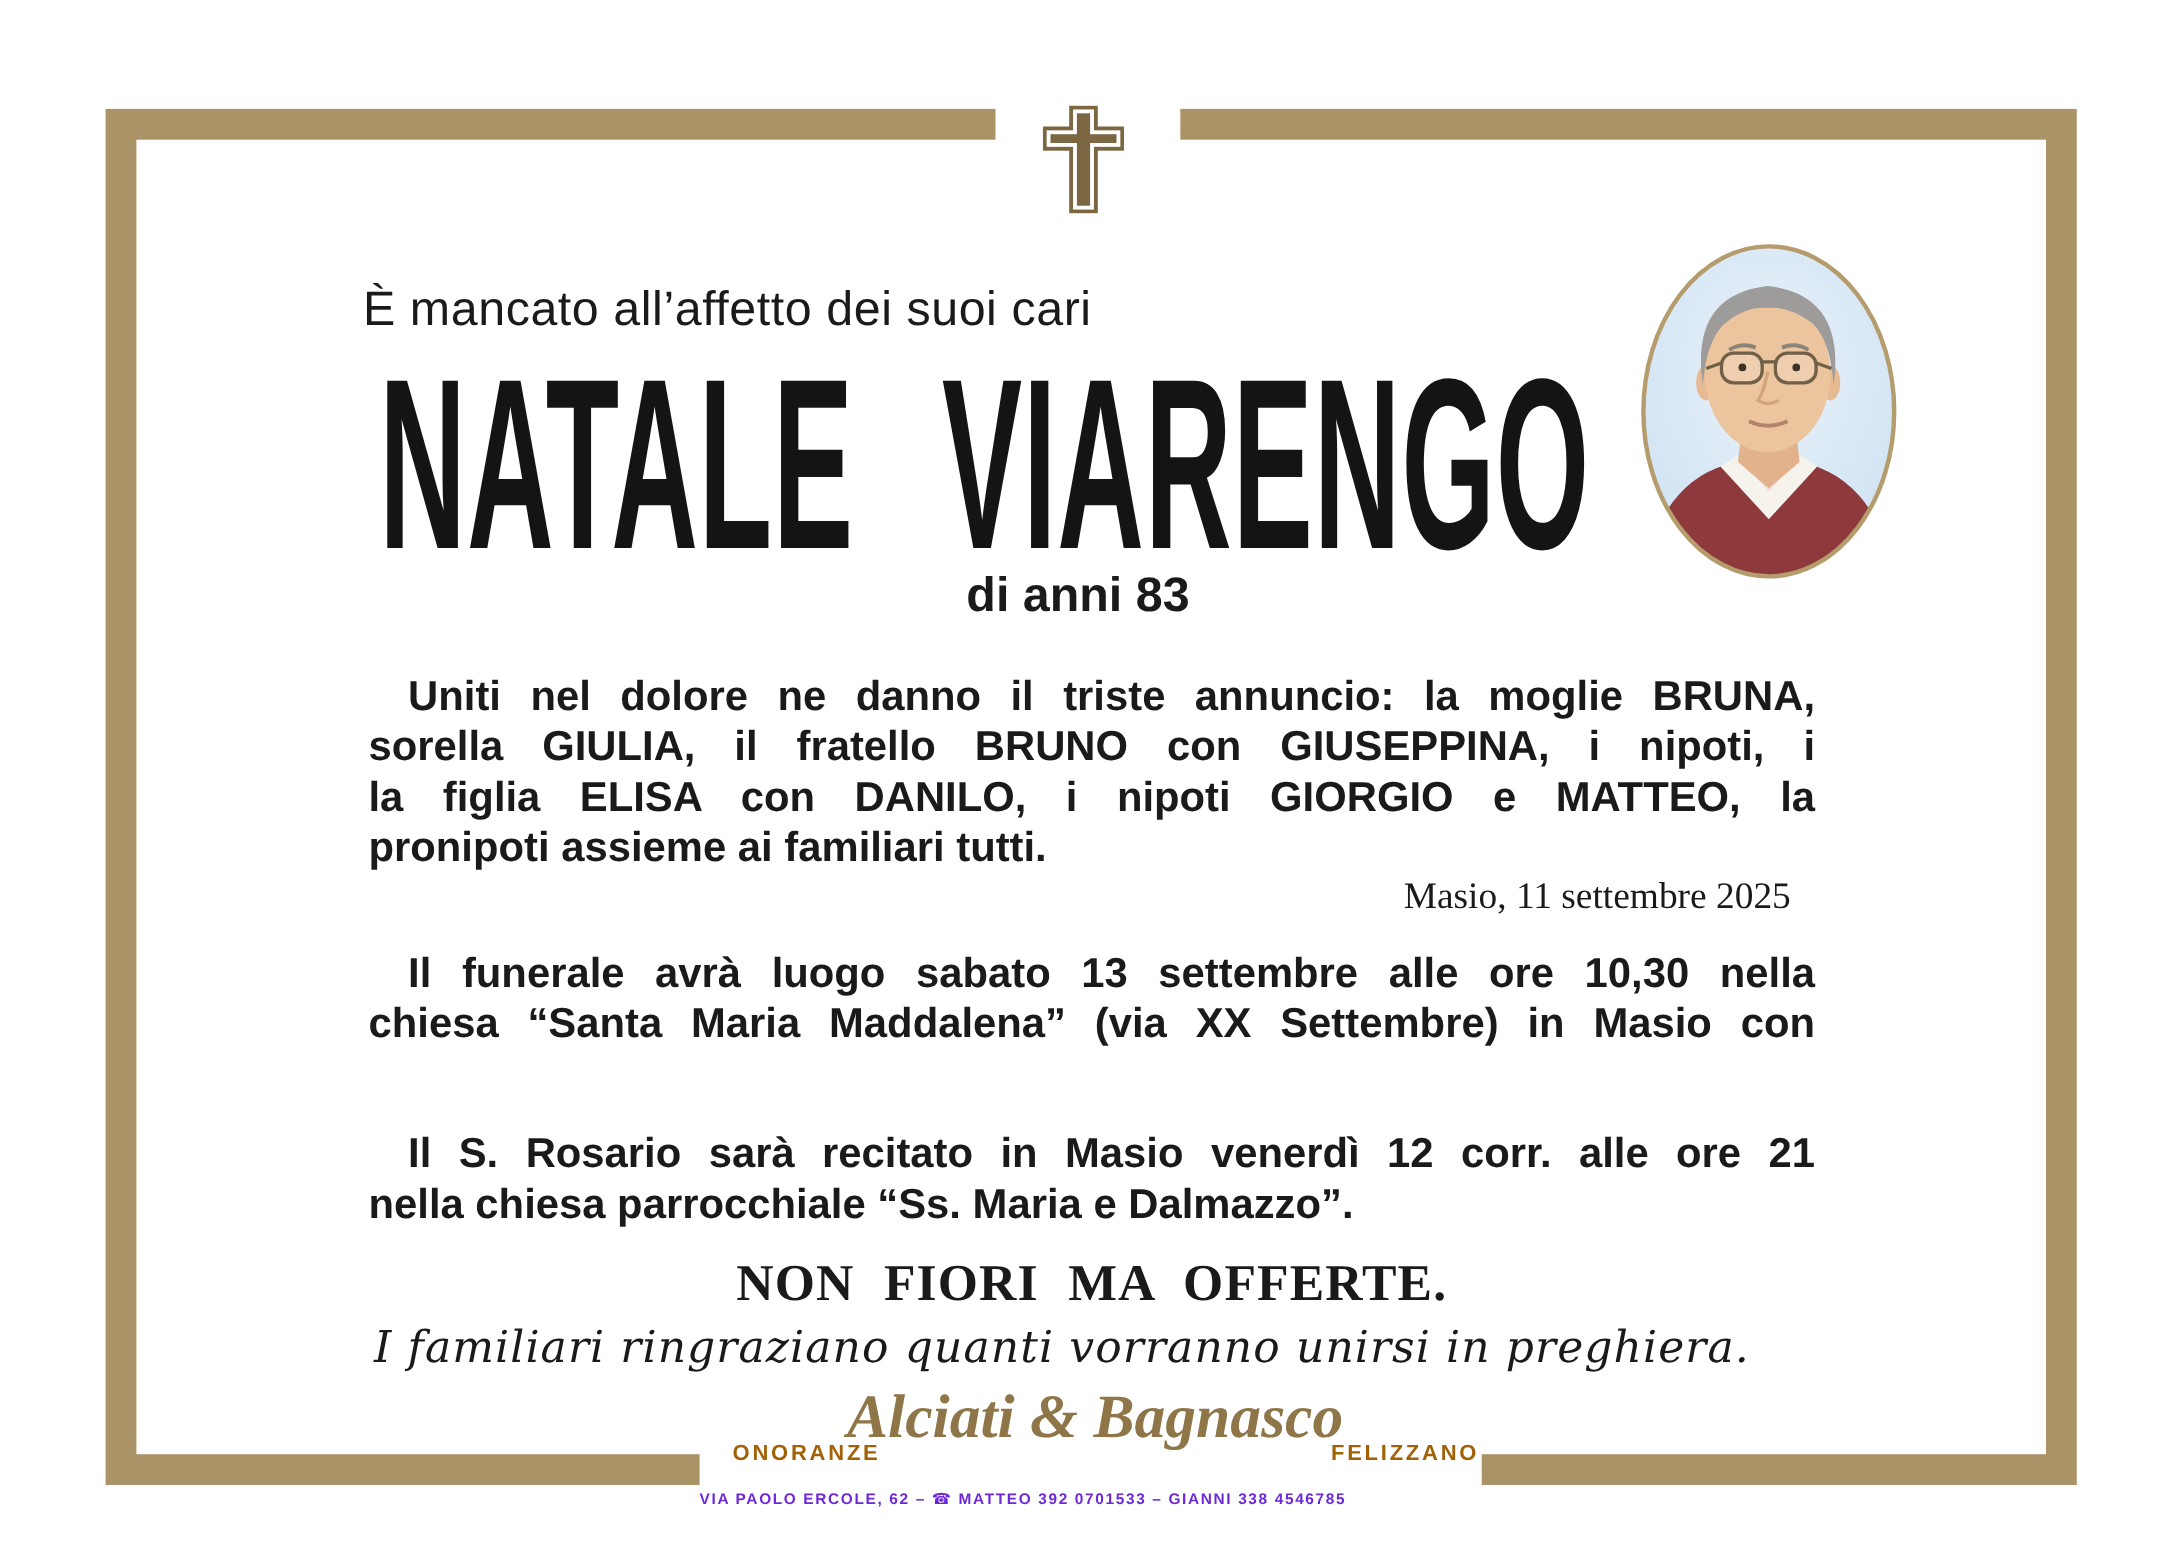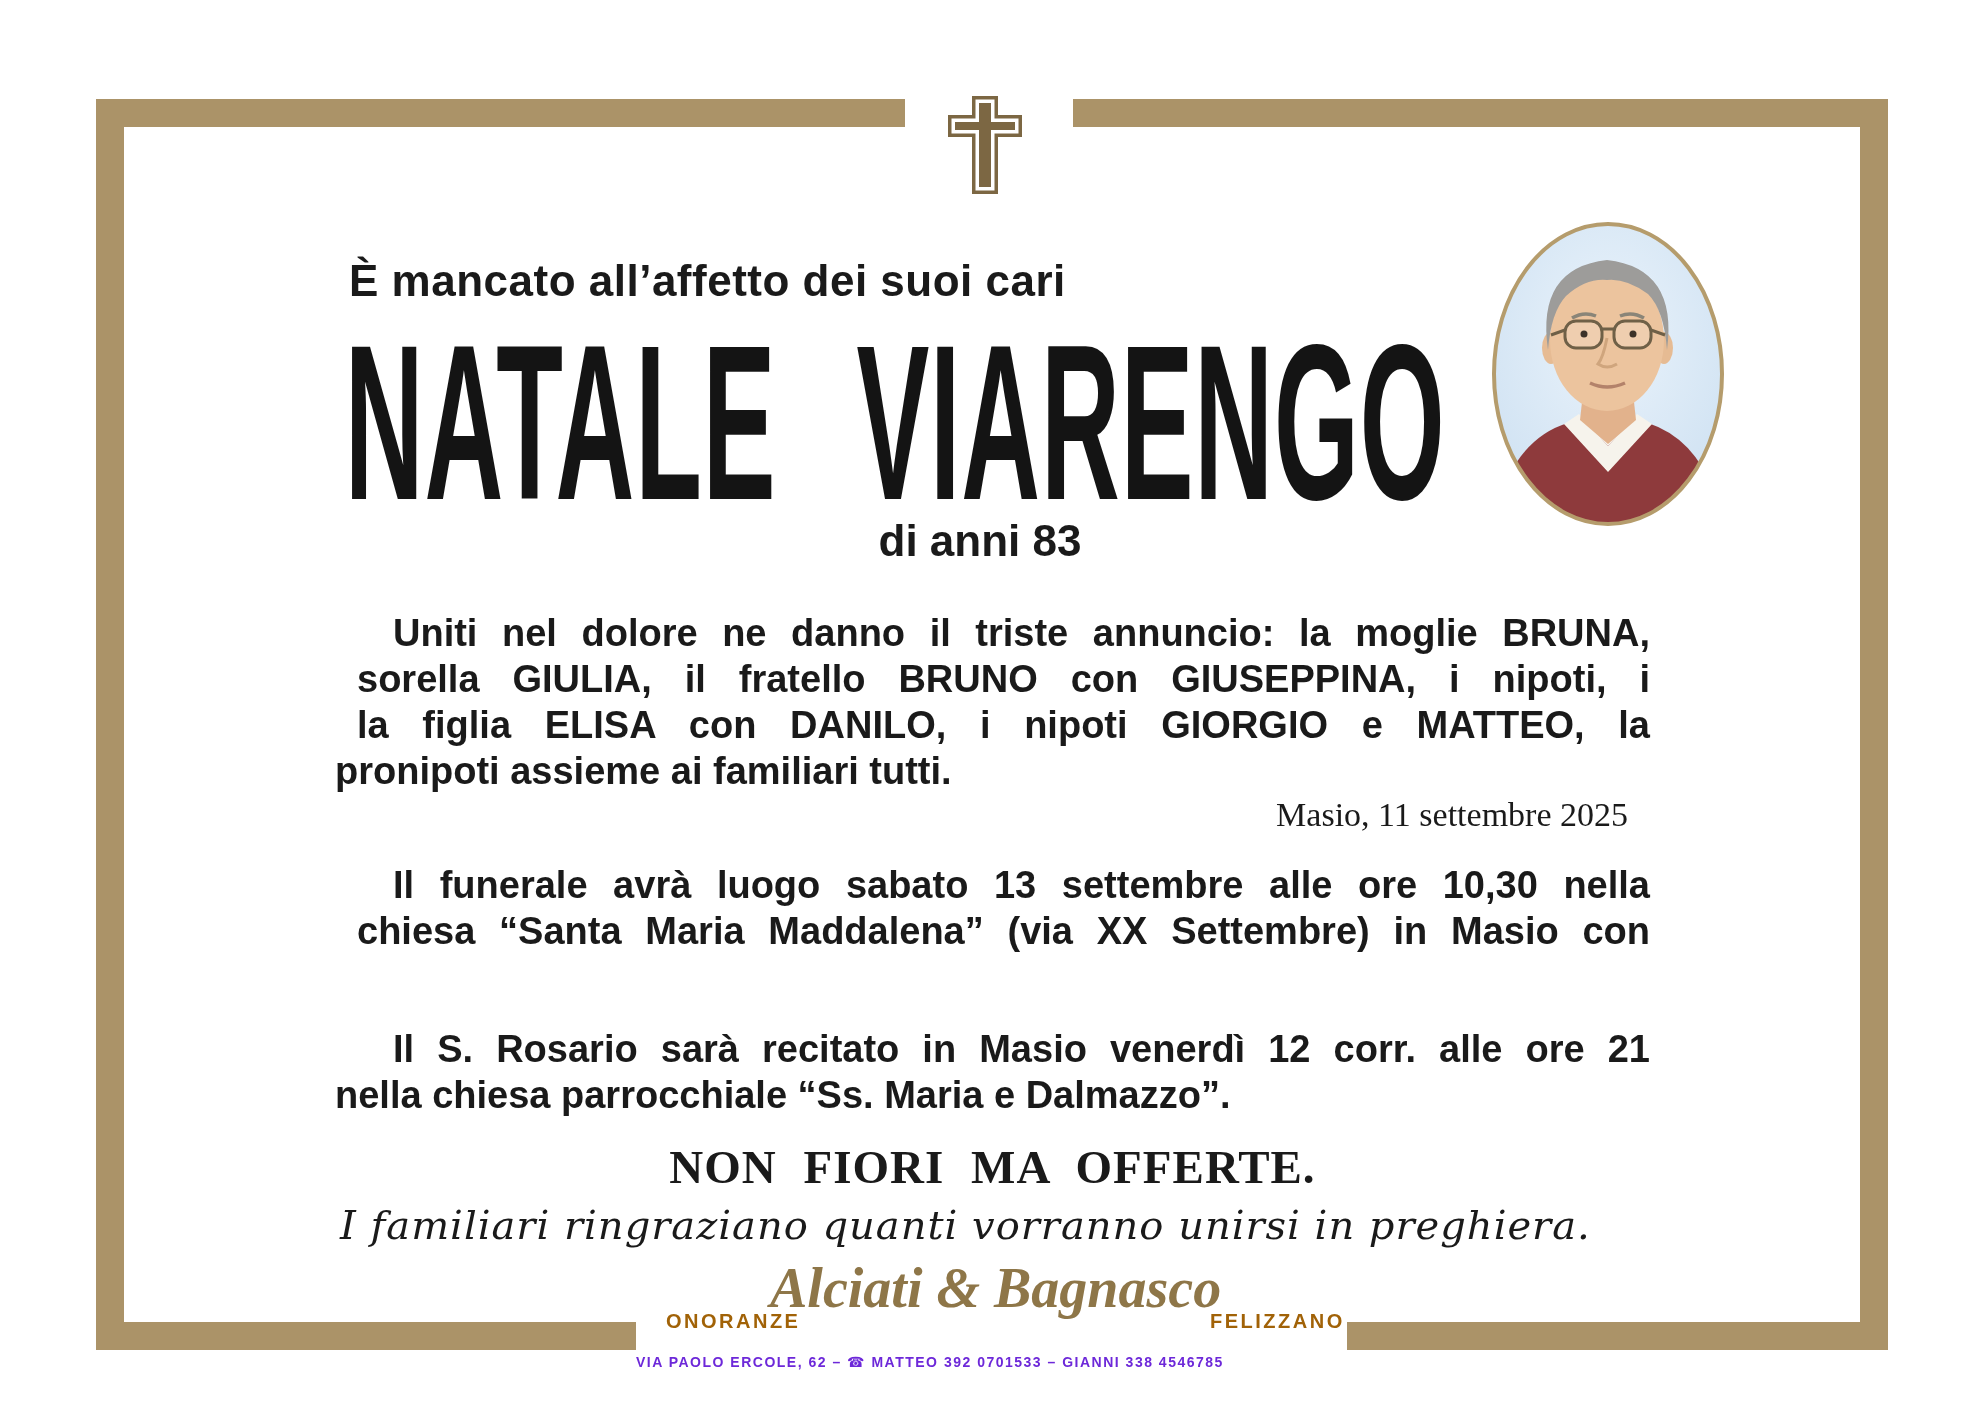--- a/index.html
+++ b/index.html
@@ -13,7 +13,7 @@
   .gap-bottom{left:636px;top:1316px;width:711px;height:40px;}
   .cross{position:absolute;left:948px;top:96px;}
   
-  .intro{position:absolute;left:349px;top:256px;font-size:44px;font-weight:bold;letter-spacing:.5px;}
+  .intro{position:absolute;left:330px;top:256px;font-size:44px;font-weight:normal;letter-spacing:.5px;}
   .name-wrap{position:absolute;left:335px;top:347px;width:1120px;height:150px;
              display:flex;align-items:center;justify-content:center;}
   .name{font-size:130px;font-weight:bold;white-space:nowrap;letter-spacing:1px;word-spacing:58px;

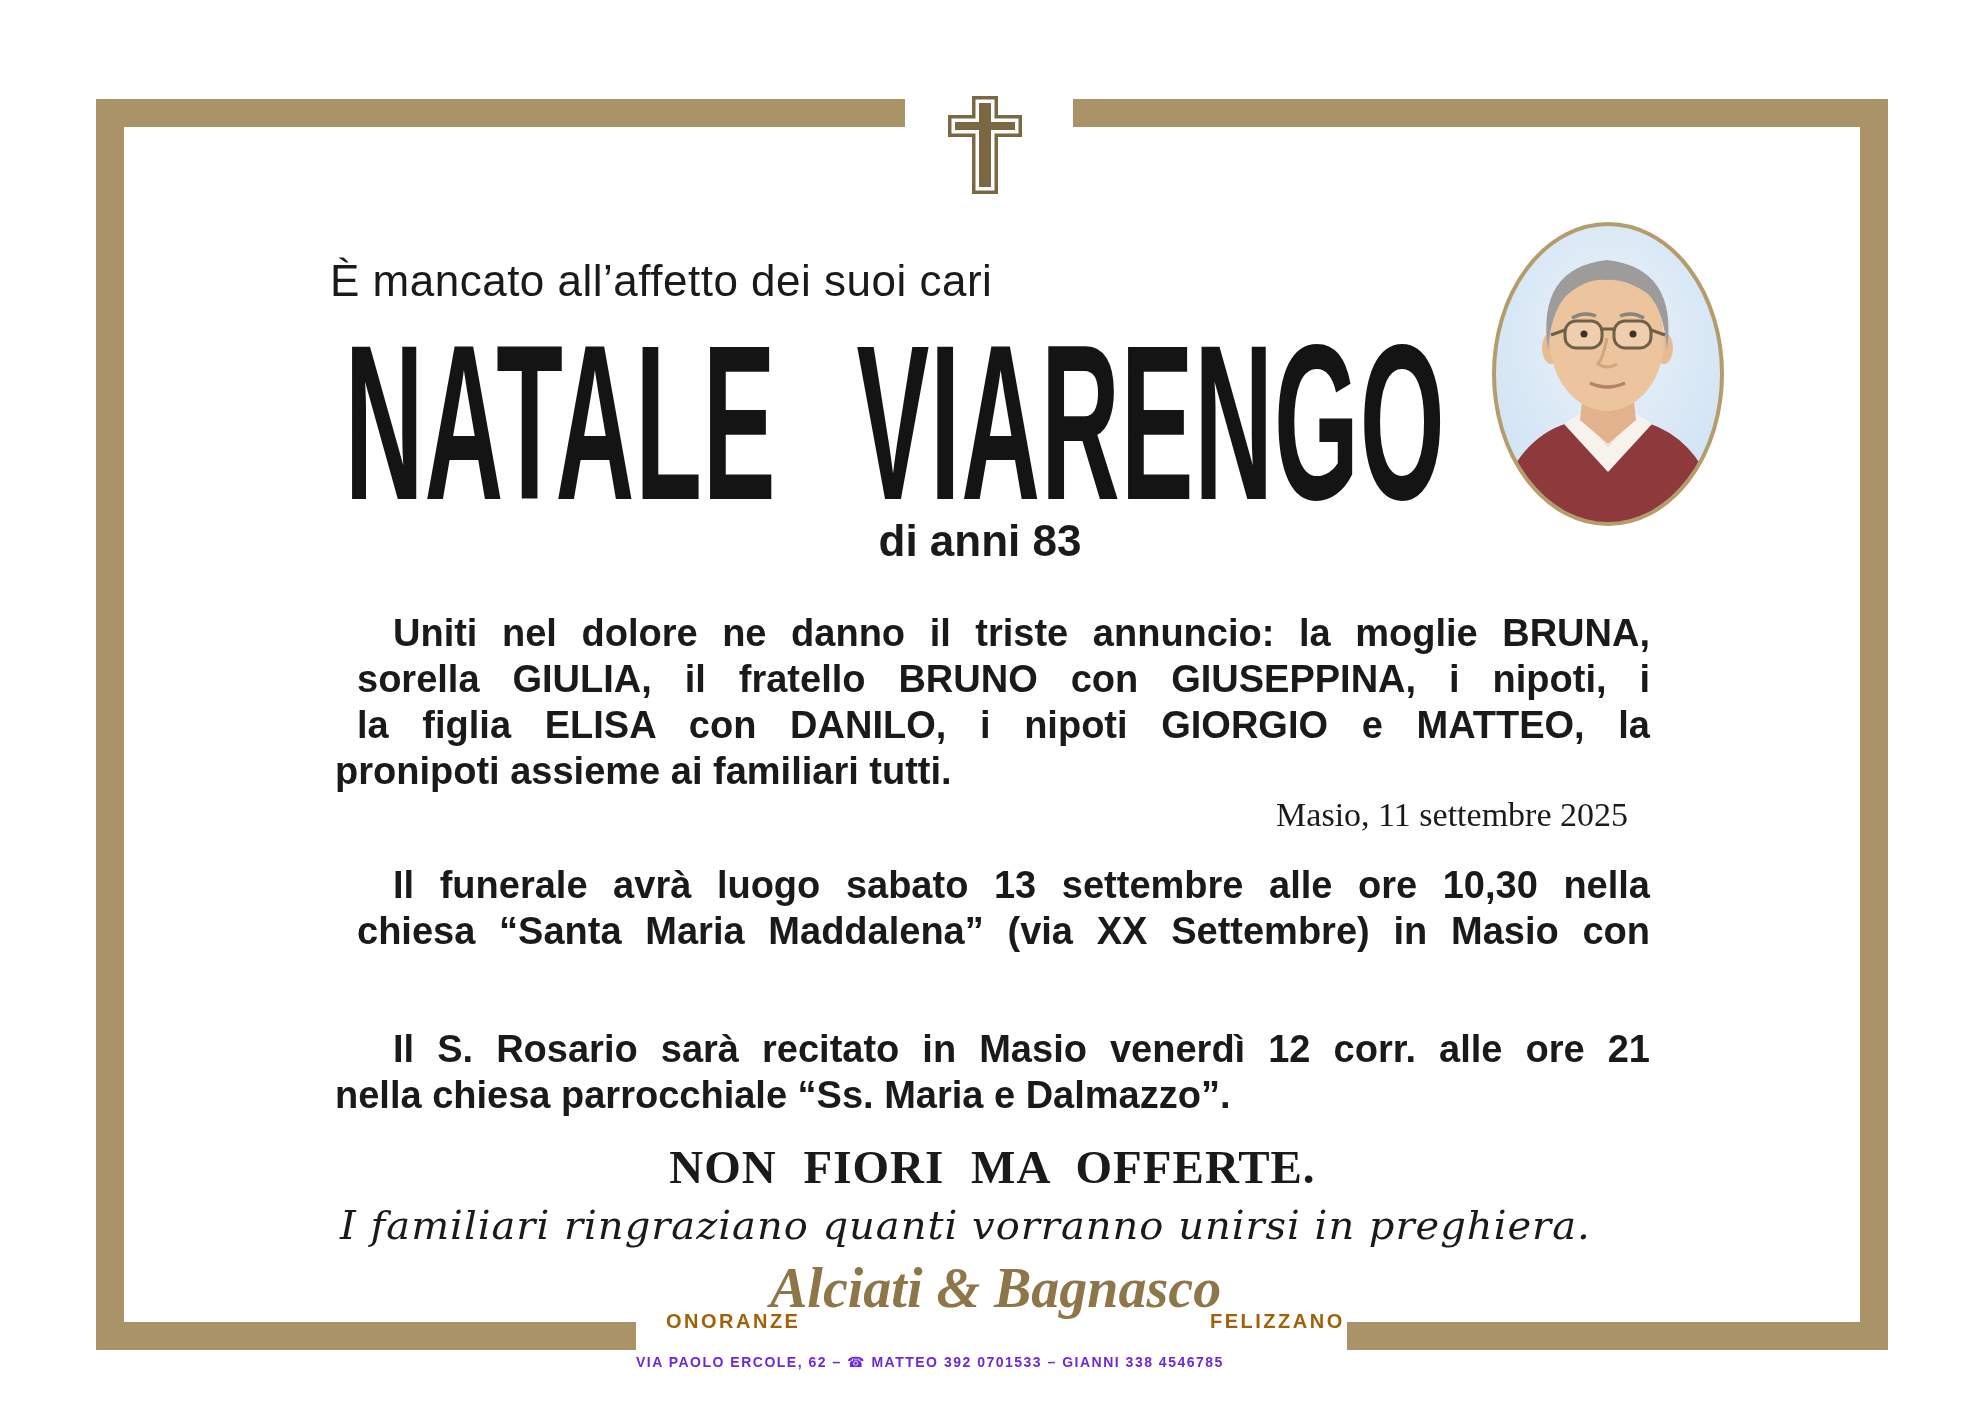--- a/index.html
+++ b/index.html
@@ -23,7 +23,7 @@
   
   .para{position:absolute;left:335px;width:1315px;font-size:38px;line-height:46px;font-weight:bold;}
   .p1{top:610px;} .p2{top:862px;} .p3{top:1026px;}
-  .jline{text-align:justify;text-align-last:justify;text-justify:inter-word;margin-left:22px;}
+  .jline{text-align:justify;text-align-last:justify;text-justify:inter-word;}
   .lline{text-align:left;}
   .indent{padding-left:36px;box-sizing:border-box;}
   .dateline{position:absolute;left:335px;top:796px;width:1315px;text-align:right;padding-right:22px;

